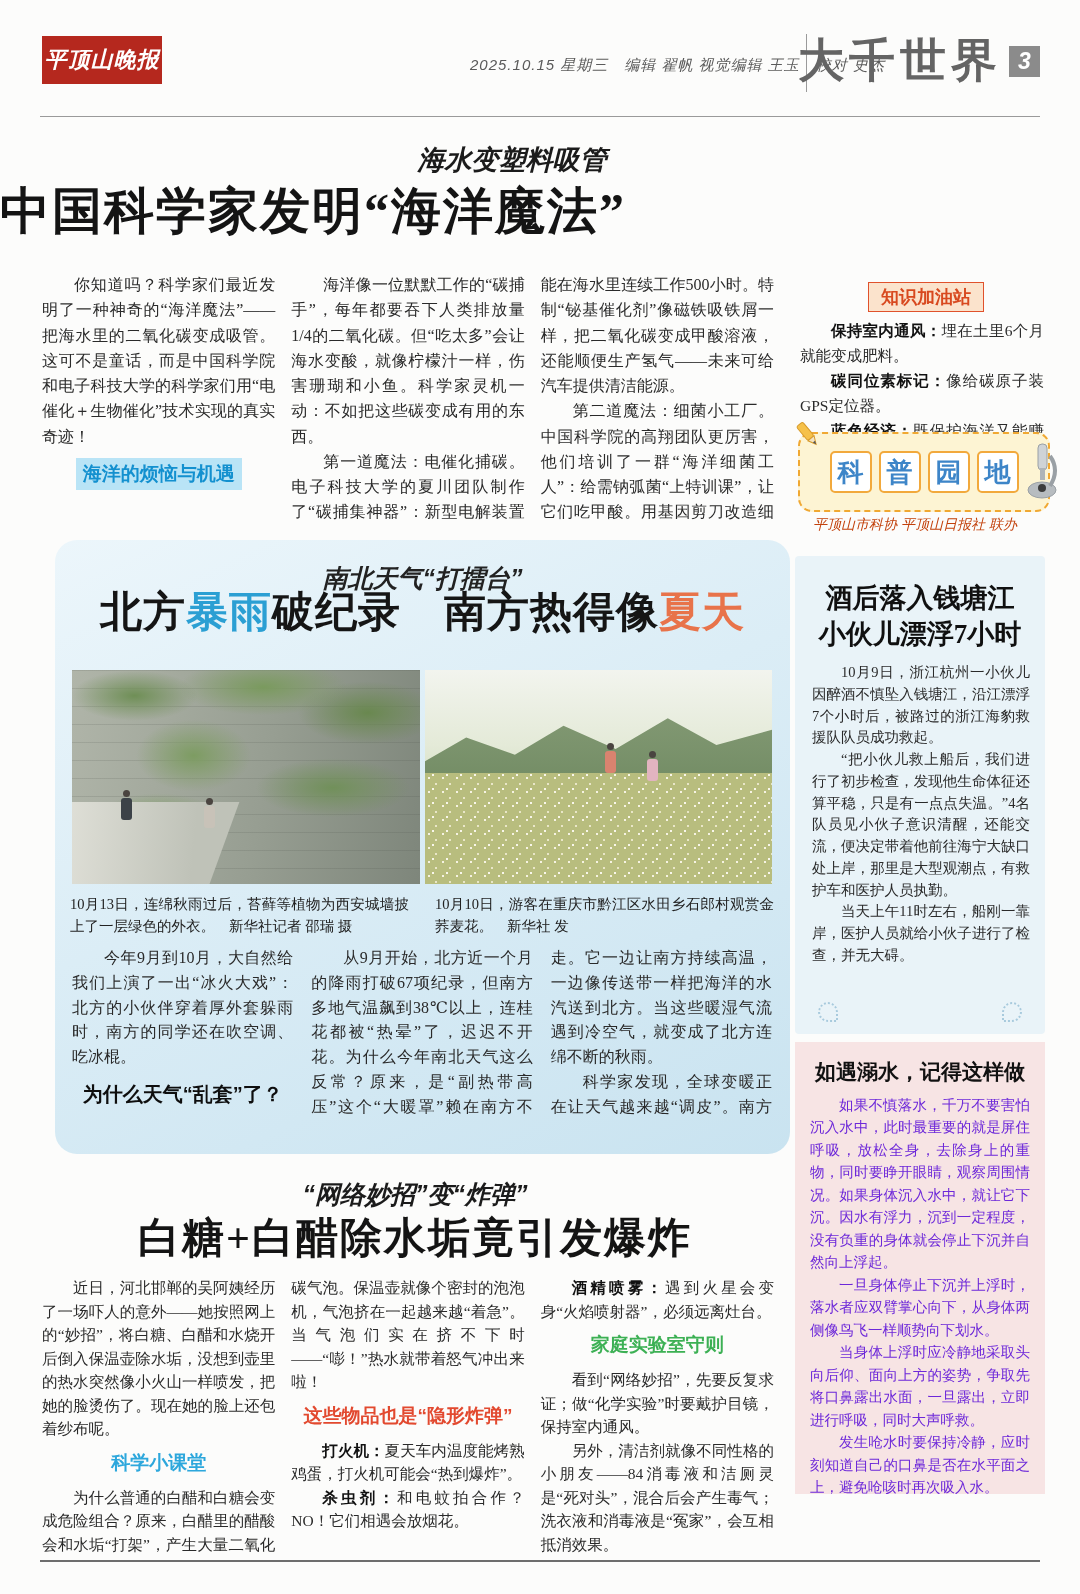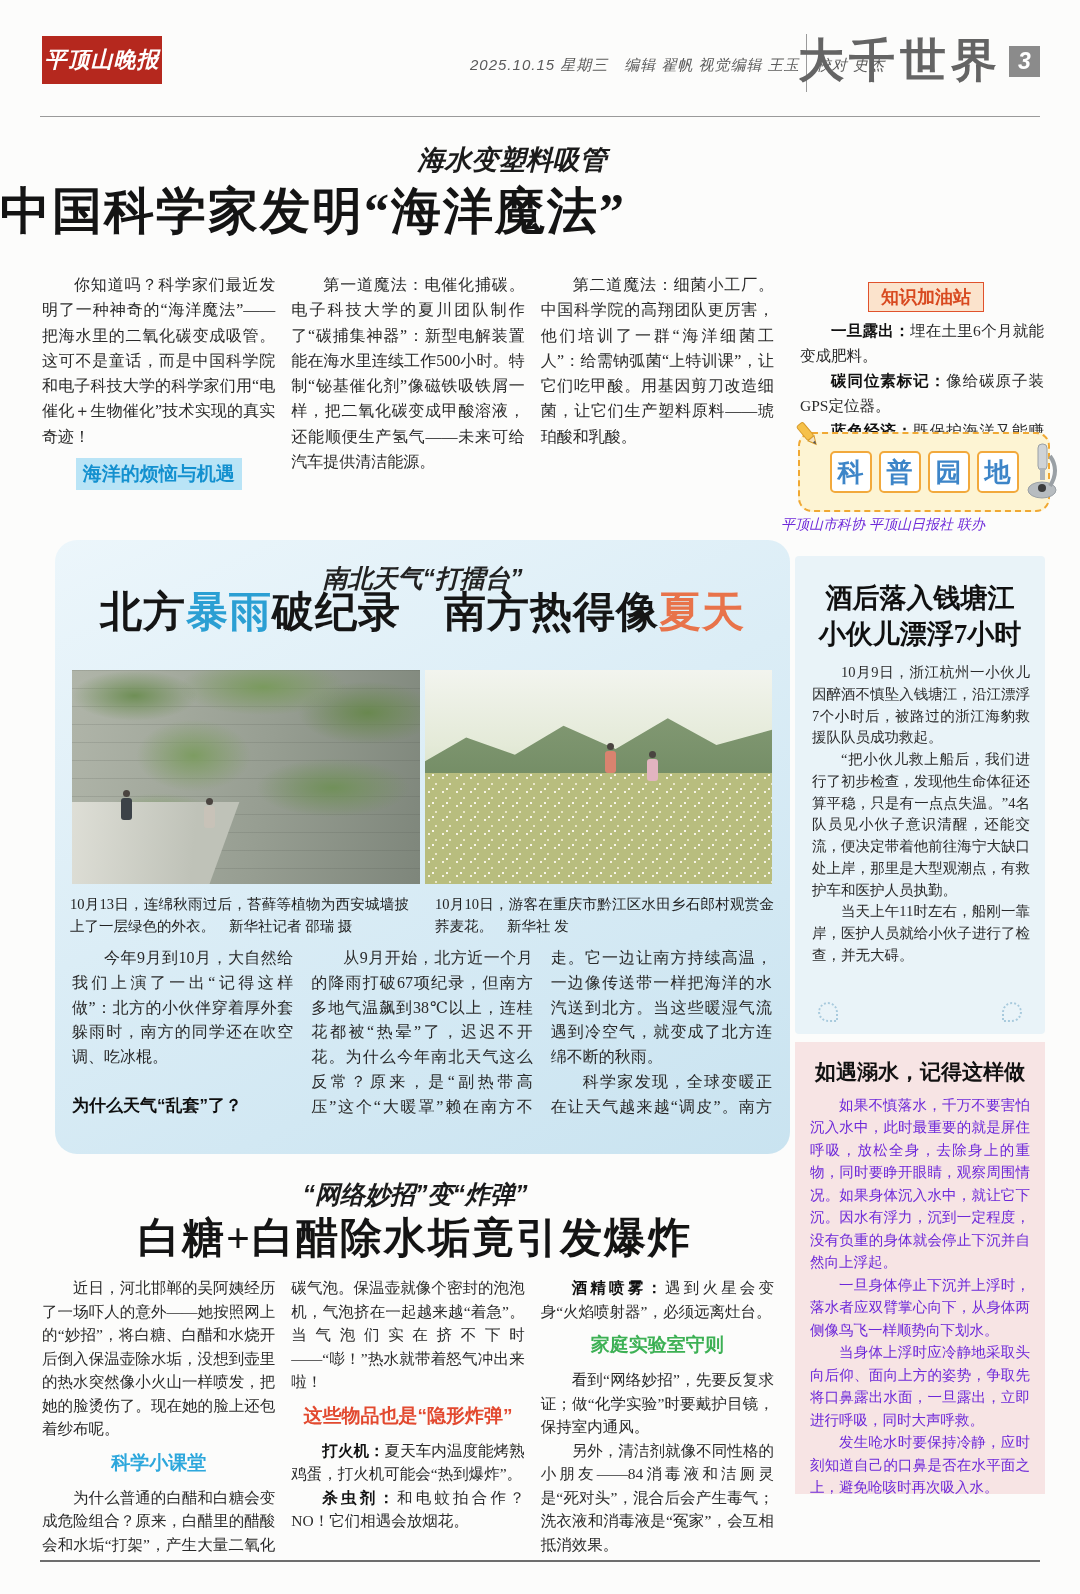--- a/index.html
+++ b/index.html
@@ -137,6 +137,7 @@
 <div class="sea-cols">
   <p>你知道吗？科学家们最近发明了一种神奇的“海洋魔法”——把海水里的二氧化碳变成吸管。这可不是童话，而是中国科学院和电子科技大学的科学家们用“电催化＋生物催化”技术实现的真实奇迹！</p>
   <span class="badge-blue">海洋的烦恼与机遇</span>
+  <p>海洋像一位默默工作的“碳捕手”，每年都要吞下人类排放量1/4的二氧化碳。但“吃太多”会让海水变酸，就像柠檬汁一样，伤害珊瑚和小鱼。科学家灵机一动：不如把这些碳变成有用的东西。</p>
   <p>第一道魔法：电催化捕碳。电子科技大学的夏川团队制作了“碳捕集神器”：新型电解装置能在海水里连续工作500小时。特制“铋基催化剂”像磁铁吸铁屑一样，把二氧化碳变成甲酸溶液，还能顺便生产氢气——未来可给汽车提供清洁能源。</p>
   <p>第二道魔法：细菌小工厂。中国科学院的高翔团队更厉害，他们培训了一群“海洋细菌工人”：给需钠弧菌“上特训课”，让它们吃甲酸。用基因剪刀改造细菌，让它们生产塑料原料——琥珀酸和乳酸。</p>
 

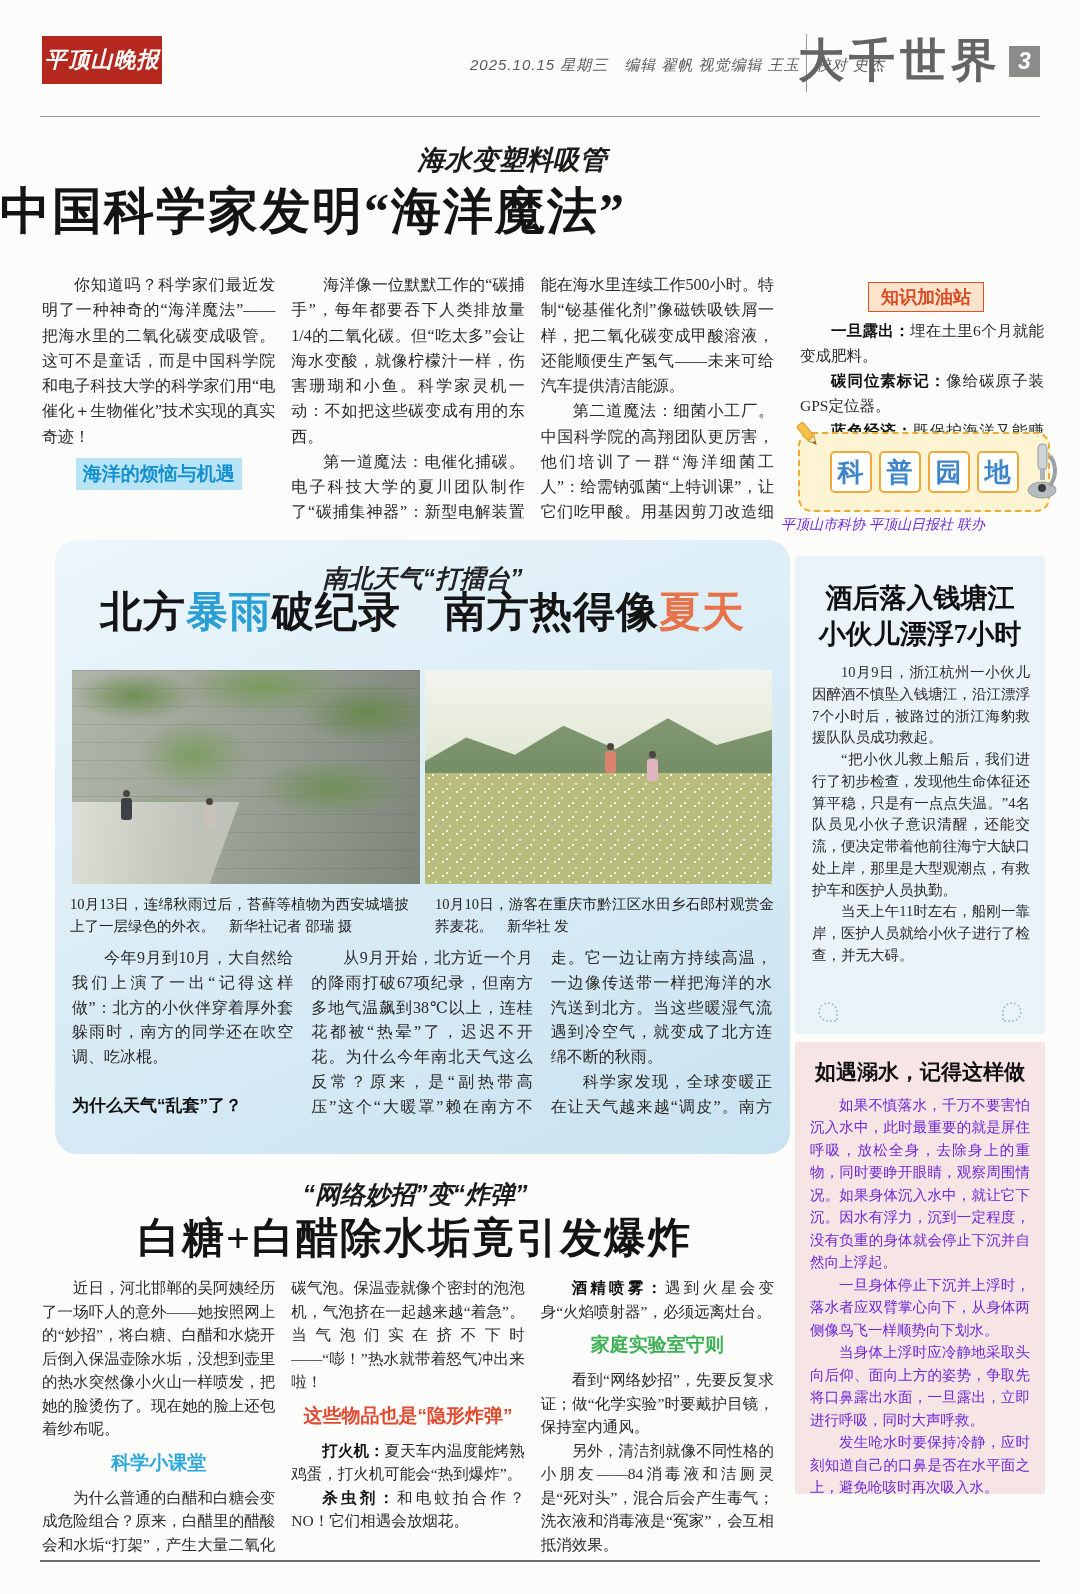--- a/index.html
+++ b/index.html
@@ -145,7 +145,7 @@
 
 <div class="kb-title">知识加油站</div>
 <div class="kb-items">
-  <p><b>一旦露出：</b><span>埋在土里6个月就能变成肥料。</span></p>
+  <p><b>保持室内通风：</b><span>埋在土里6个月就能变成肥料。</span></p>
   <p><b>碳同位素标记：</b><span>像给碳原子装GPS定位器。</span></p>
   <p><b>蓝色经济：</b><span>既保护海洋又能赚钱的聪明办法。</span></p>
 </div>

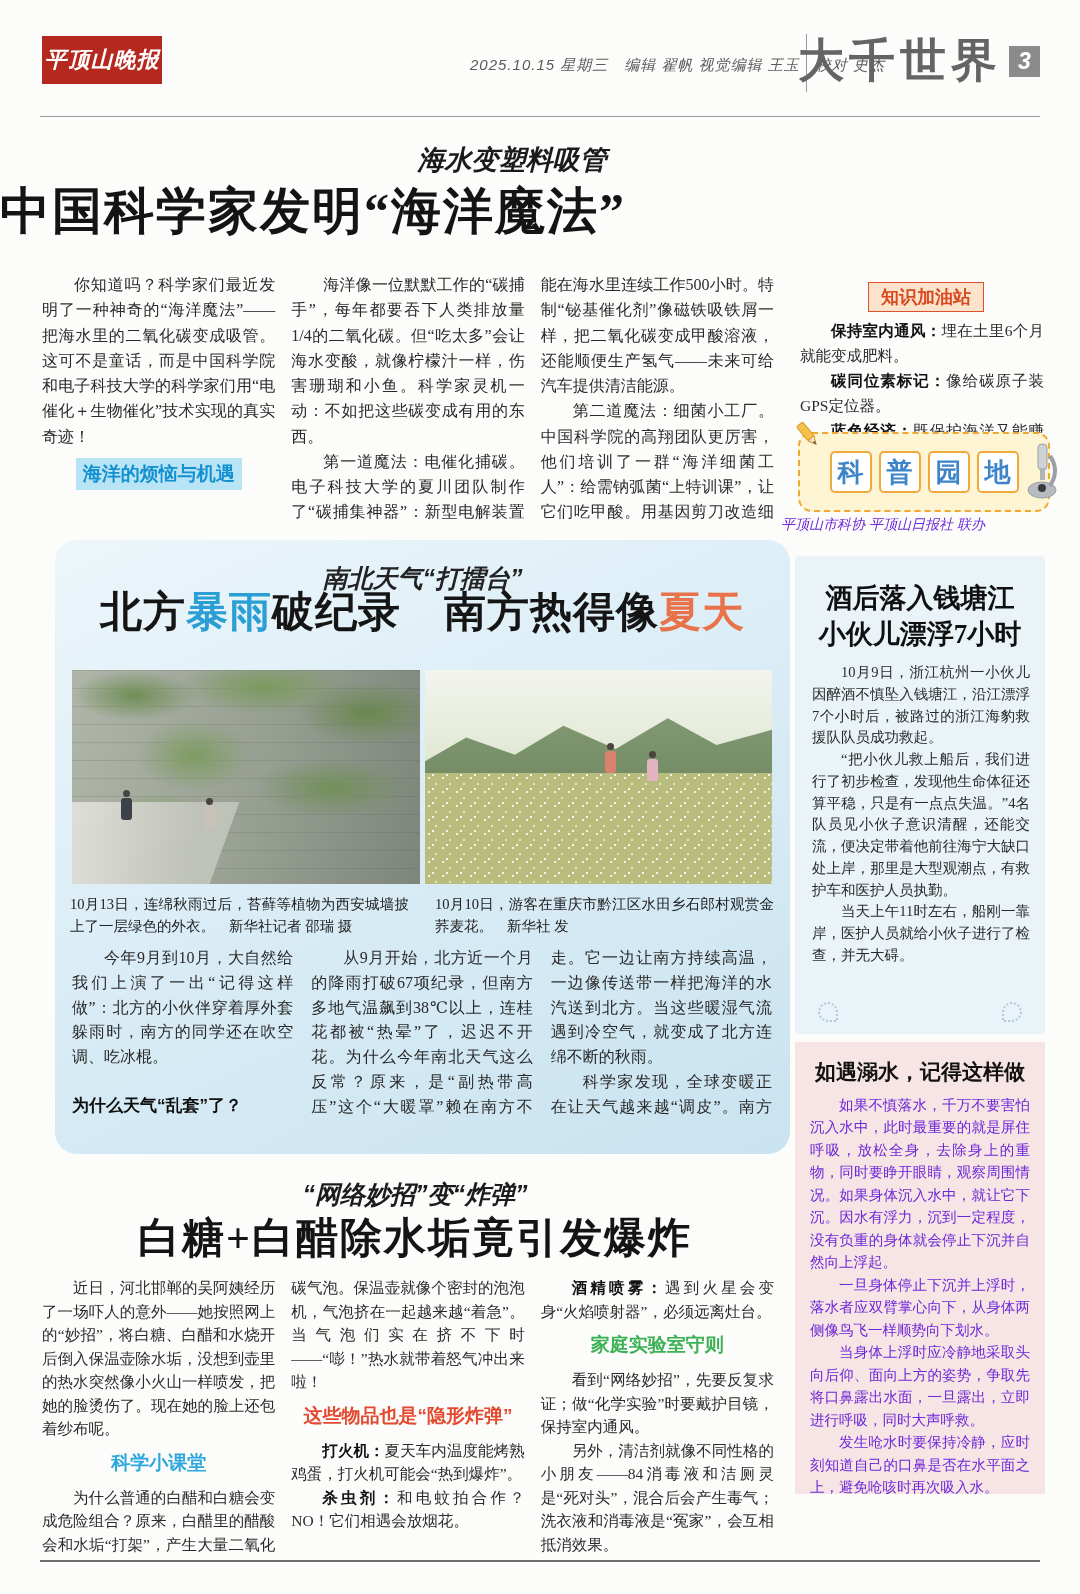--- a/index.html
+++ b/index.html
@@ -44,7 +44,7 @@
     display:flex;align-items:center;justify-content:center;font-size:26px;font-weight:bold;color:#3d85c8;}
   .kepu-pencil{position:absolute;left:-8px;top:-14px;transform:rotate(-40deg);}
   .kepu-scope{position:absolute;right:-14px;top:6px;}
-  .kepu-joint{position:absolute;left:759px;top:516px;width:248px;text-align:center;color:#6d28d9;font-size:14px;}
+  .kepu-joint{position:absolute;left:791px;top:516px;width:248px;text-align:center;color:#c2410c;font-size:14px;}
   
   .weather-bg{position:absolute;left:55px;top:540px;width:735px;height:614px;border-radius:22px;
     background:linear-gradient(155deg,#ecf6fb 0%,#dbedf6 45%,#c9e3f0 100%);}

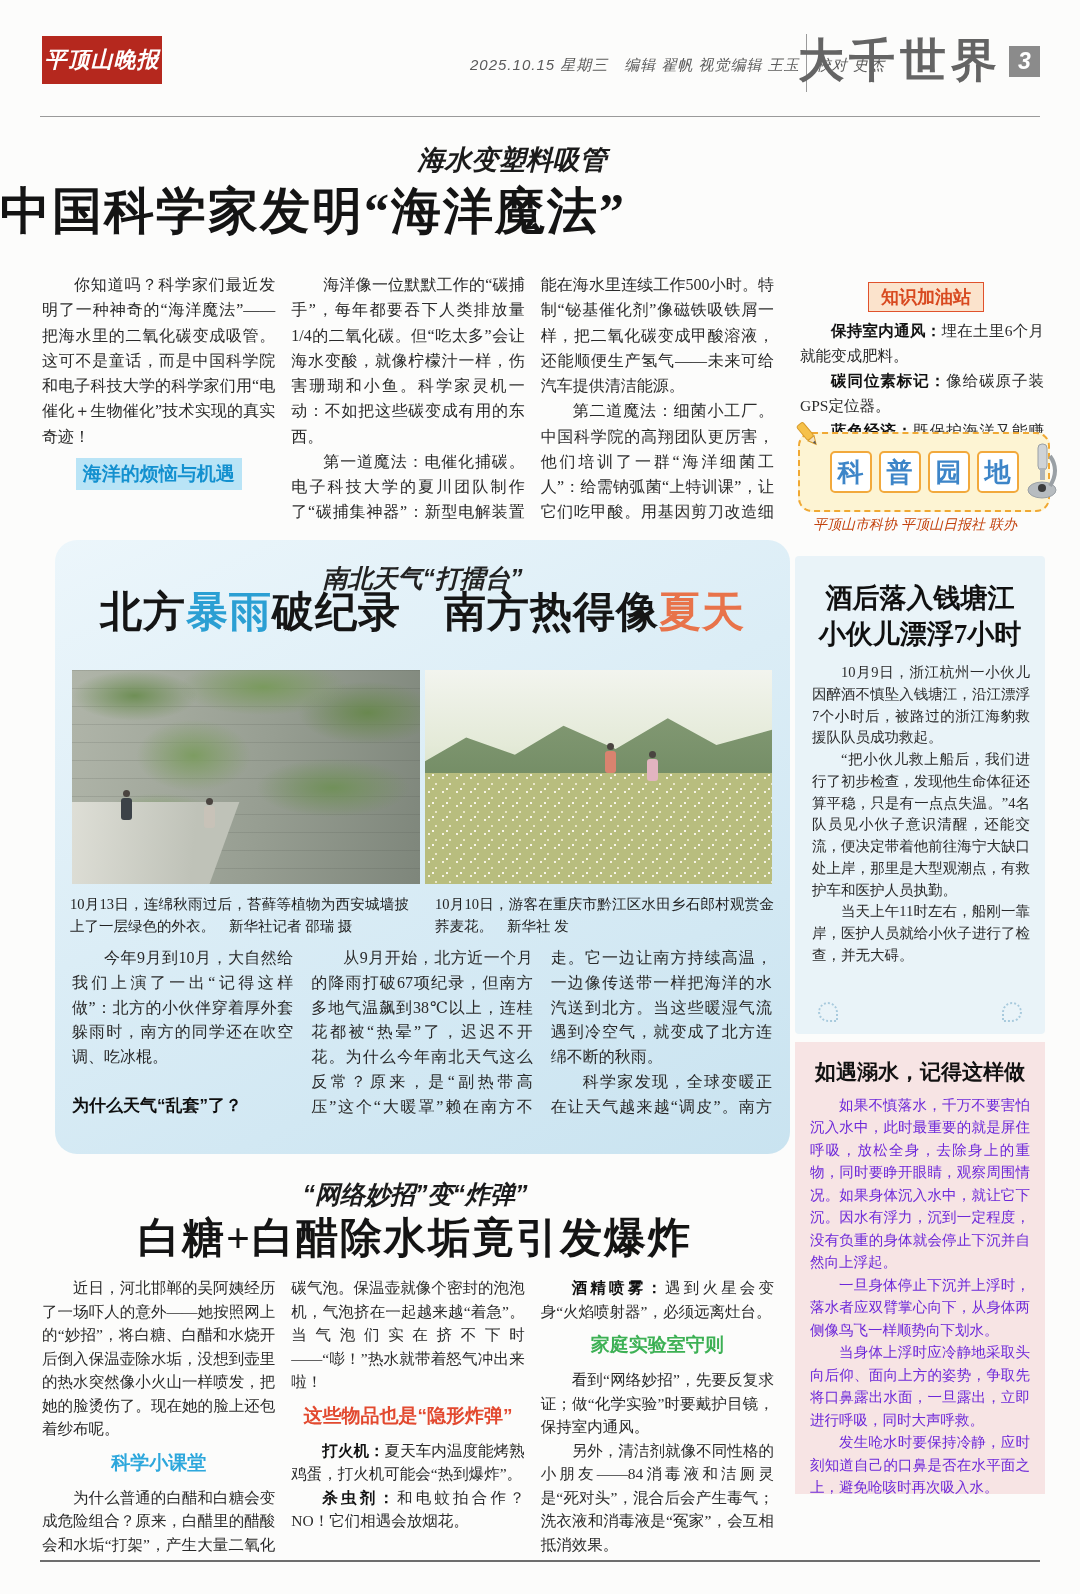--- a/index.html
+++ b/index.html
@@ -220,7 +220,7 @@
 </div>
 
 <div class="weather-cols">
-  <p>今年9月到10月，大自然给我们上演了一出“记得这样做”：北方的小伙伴穿着厚外套躲雨时，南方的同学还在吹空调、吃冰棍。</p>
+  <p>今年9月到10月，大自然给我们上演了一出“冰火大戏”：北方的小伙伴穿着厚外套躲雨时，南方的同学还在吹空调、吃冰棍。</p>
   <span class="wsub">为什么天气“乱套”了？</span>
   <p>从9月开始，北方近一个月的降雨打破67项纪录，但南方多地气温飙到38℃以上，连桂花都被“热晕”了，迟迟不开花。为什么今年南北天气这么反常？原来，是“副热带高压”这个“大暖罩”赖在南方不走。它一边让南方持续高温，一边像传送带一样把海洋的水汽送到北方。当这些暖湿气流遇到冷空气，就变成了北方连绵不断的秋雨。</p>
   <p>科学家发现，全球变暖正在让天气越来越“调皮”。南方可能面临更多的“秋老虎”，北方暴雨可能更频繁。2023年是史上最热年，但未来可能还会更热。</p>

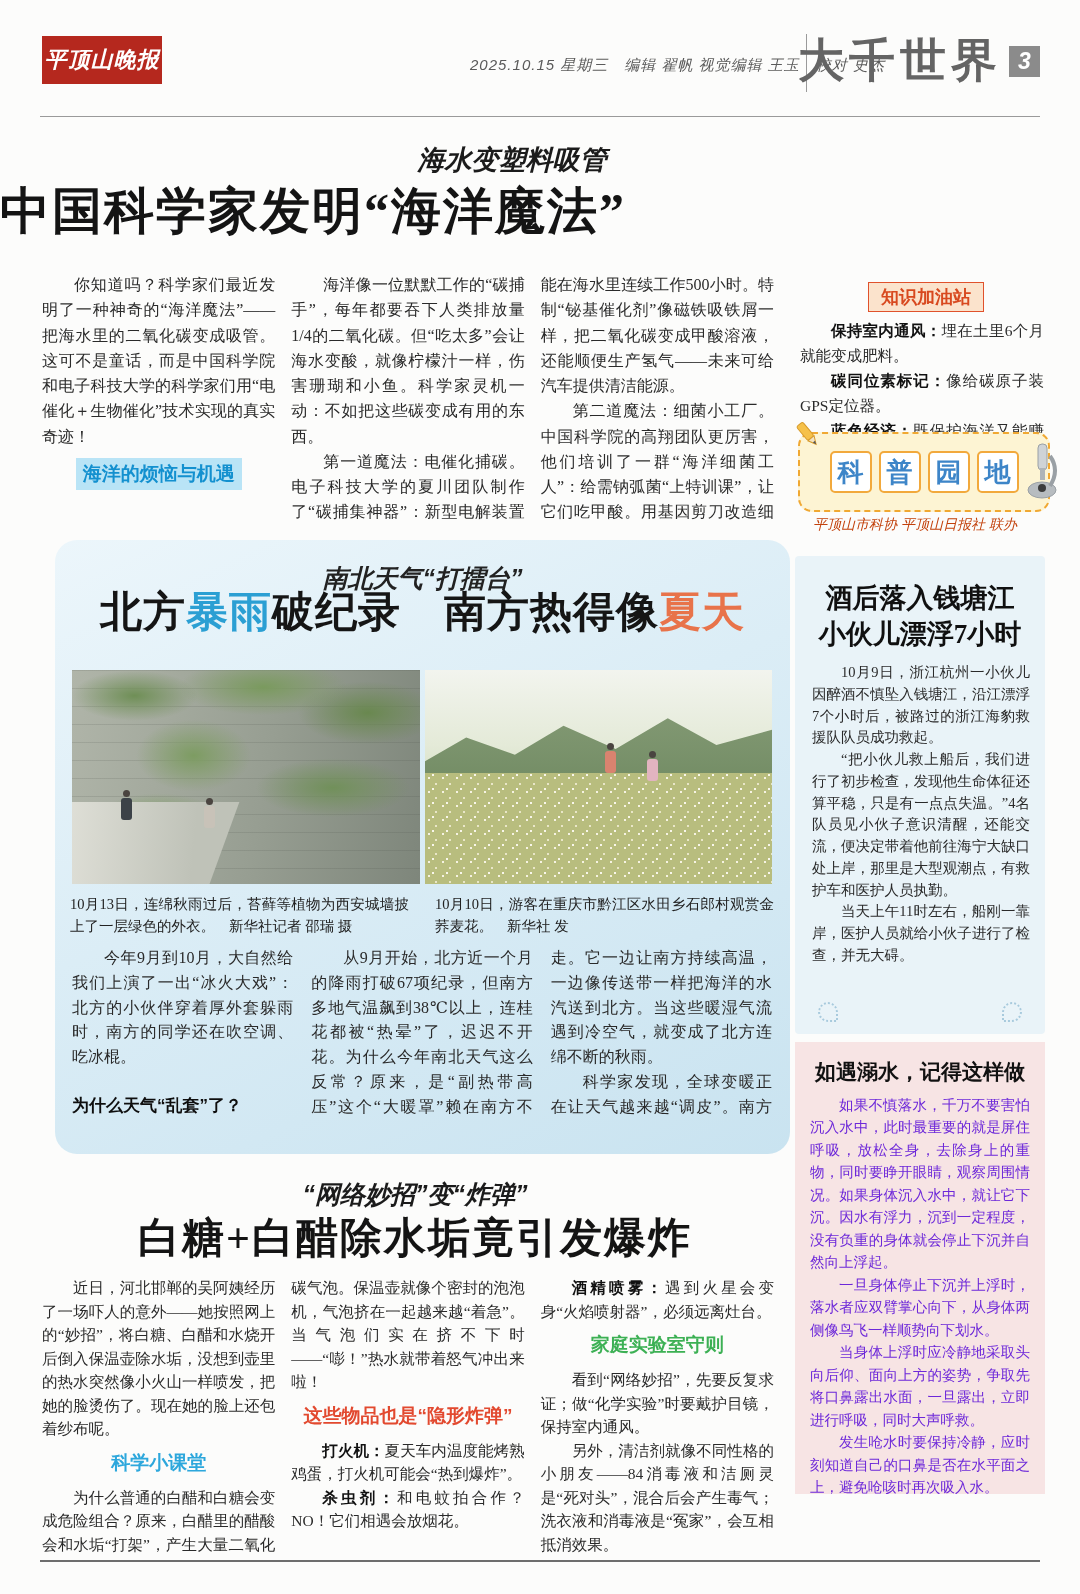--- a/index.html
+++ b/index.html
@@ -89,7 +89,7 @@
   .weather-cols{position:absolute;left:72px;top:946px;width:700px;height:192px;
     column-count:3;column-gap:18px;font-size:16px;line-height:1.55;text-align:justify;overflow:hidden;}
   .weather-cols p{margin:0;text-indent:2em;}
-  .wsub{display:block;margin:23px auto;font-weight:bold;font-size:17px;text-indent:0;color:#0e0e0e;
+  .wsub{display:block;margin:9px auto;font-weight:bold;font-size:20px;text-align:center;text-indent:0;color:#0e0e0e;
     font-family:"Liberation Sans","DejaVu Sans",sans-serif;}
   
   .qt-bg{position:absolute;left:795px;top:556px;width:250px;height:478px;background:#e9f3f8;border-radius:4px;}

